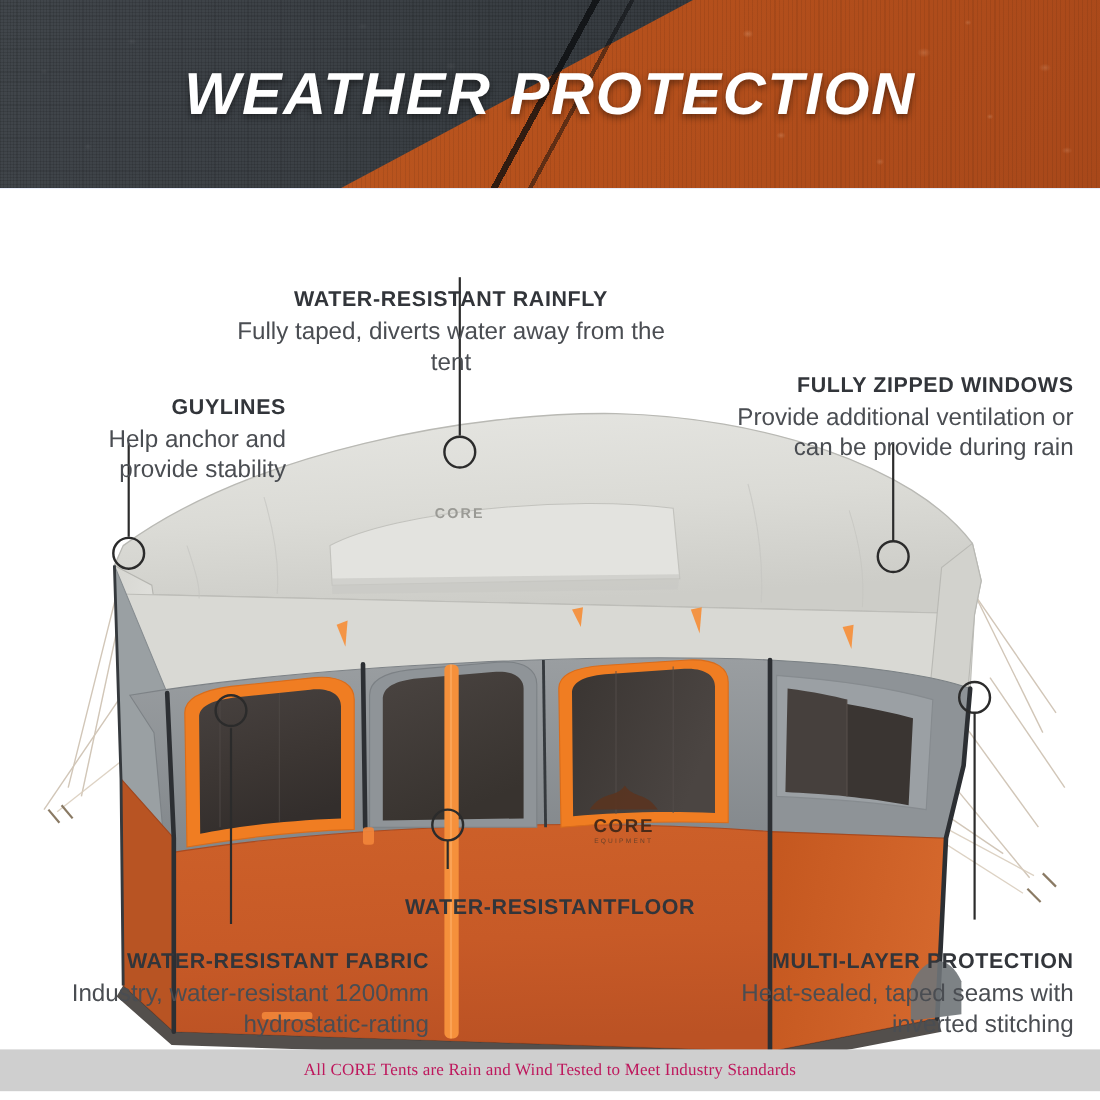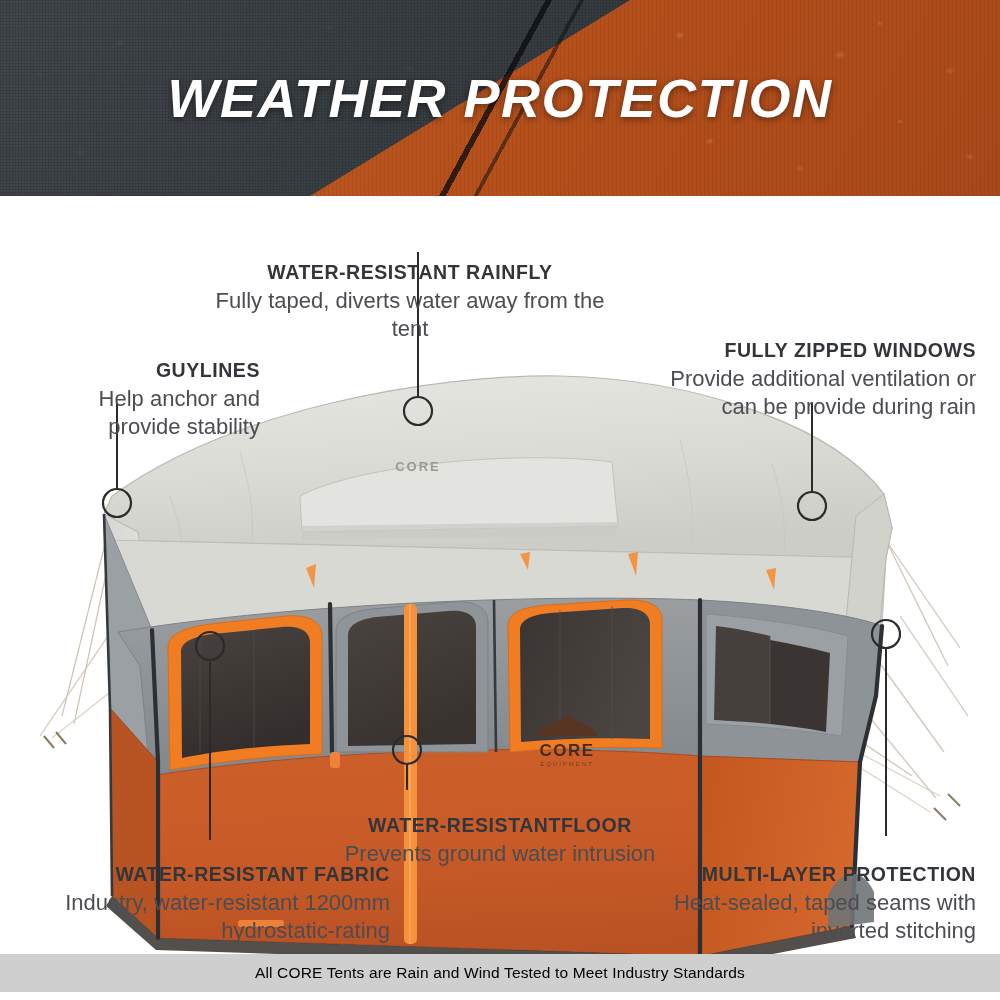--- a/index.html
+++ b/index.html
@@ -14,7 +14,7 @@
 
   
   .banner{
-    position:absolute;left:0;top:0;width:1000px;height:196px;
+    position:absolute;left:0;top:0;width:1000px;height:171px;
     overflow:hidden;
     background:#1d4ed8;
   }

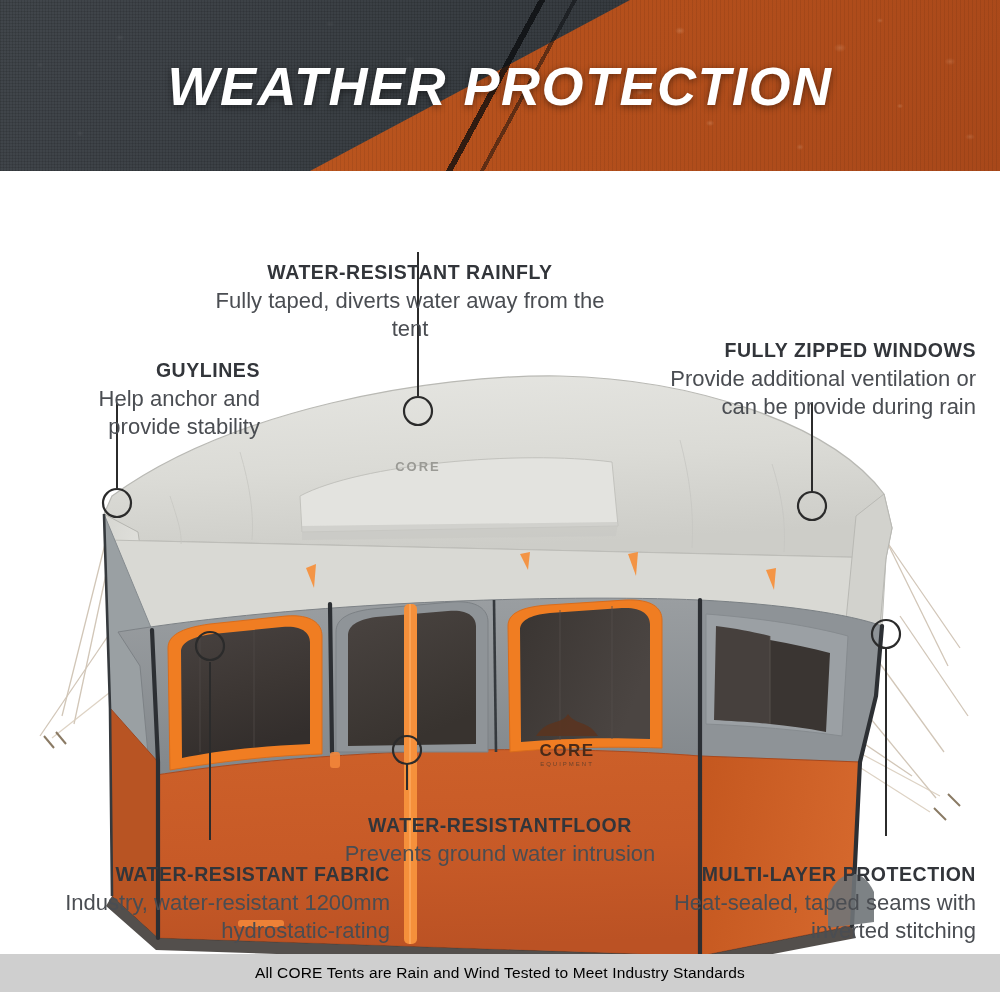--- a/index.html
+++ b/index.html
@@ -336,7 +336,6 @@
 
   <div class="callout ta-center" id="cl-floor">
     <p class="c-title">WATER-RESISTANTFLOOR</p>
-    <p class="c-sub">Prevents ground water intrusion</p>
   </div>
 
   <div class="callout ta-left" id="cl-fabric">

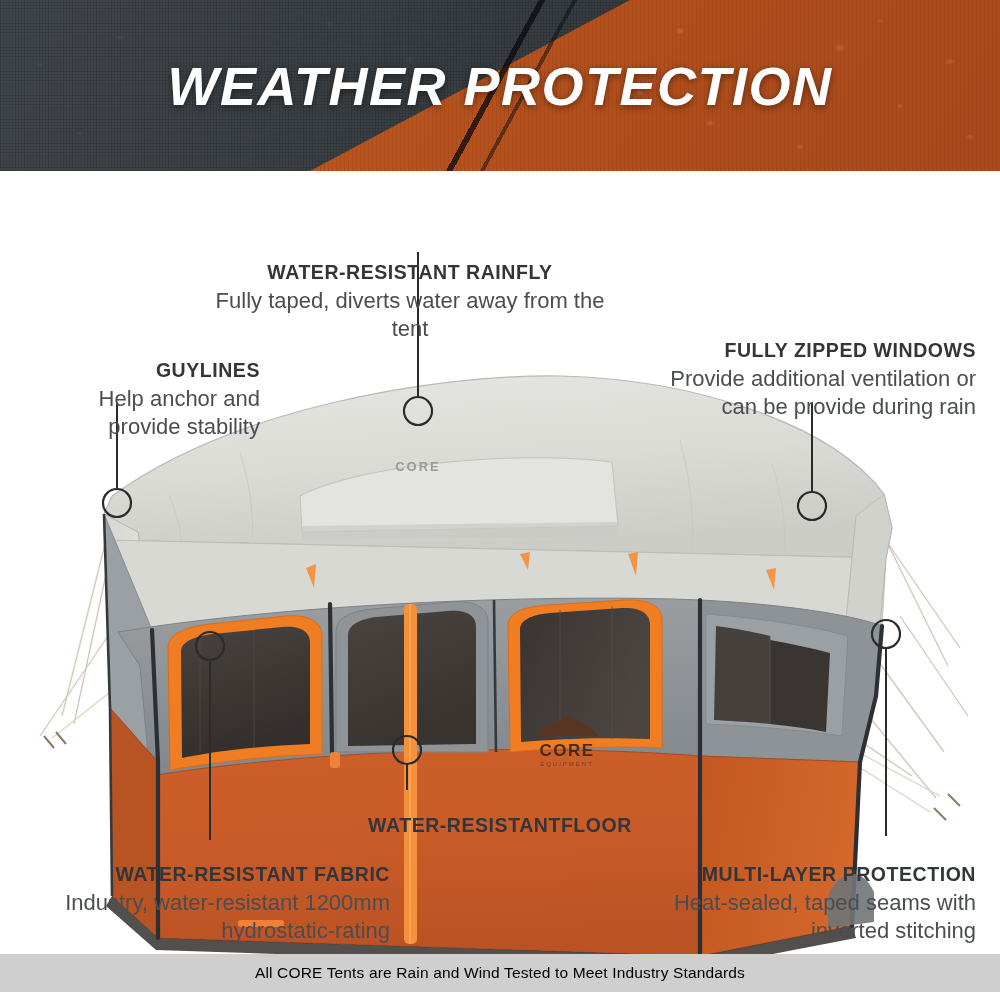--- a/index.html
+++ b/index.html
@@ -106,8 +106,8 @@
     display:flex;align-items:center;justify-content:center;
   }
   .footer-text{
-    font-size:15.5px;color:#000000;letter-spacing:.15px;
-    font-family:Liberation Sans, sans-serif;
+    font-size:15.5px;color:#be185d;letter-spacing:.15px;
+    font-family:Liberation Serif, serif;
   }
 </style>
 </head>

